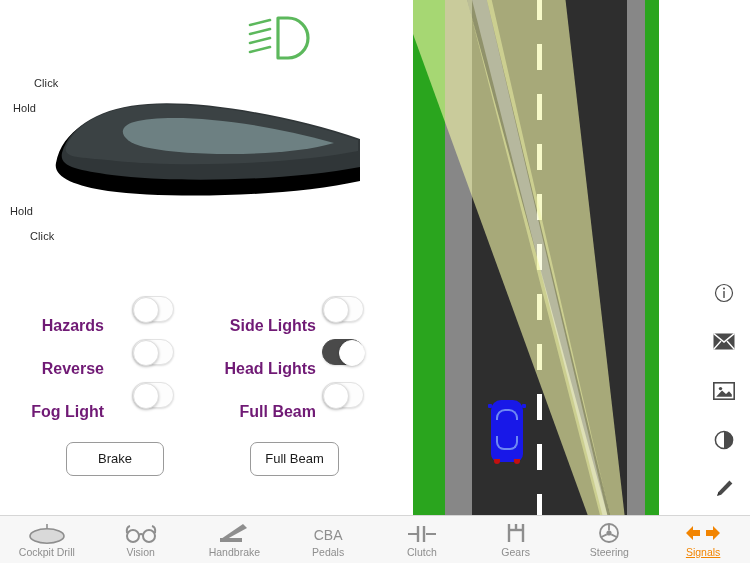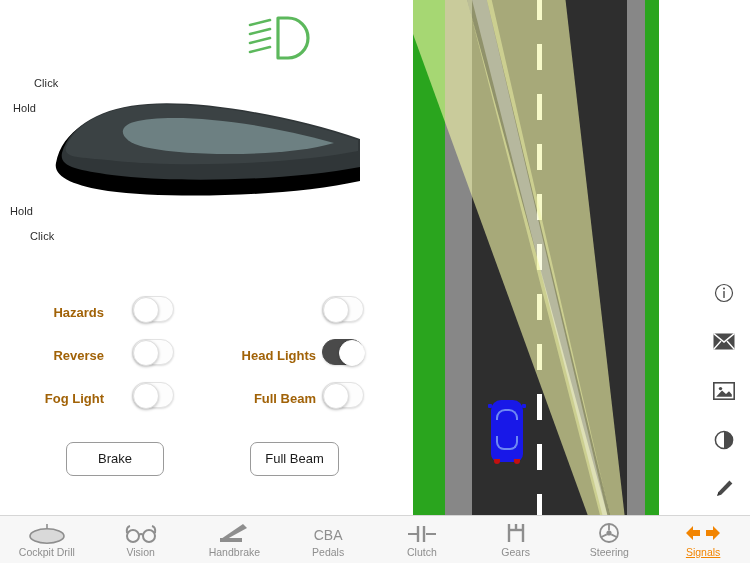--- a/index.html
+++ b/index.html
@@ -87,8 +87,8 @@
   .controls { position:absolute; left:0; top:290px; width:400px; }
   .ctrl-row { position:absolute; height:26px; }
   .ctrl-label {
-    position:absolute; right:0; top:4px; line-height:26px;
-    font-size:13px; font-weight:bold; color:#a16207; white-space:nowrap;
+    position:absolute; right:0; top:17px; line-height:26px;
+    font-size:16px; font-weight:bold; color:#701a75; white-space:nowrap;
   }
   .toggle {
     position:absolute; left:0; top:0; width:42px; height:26px;

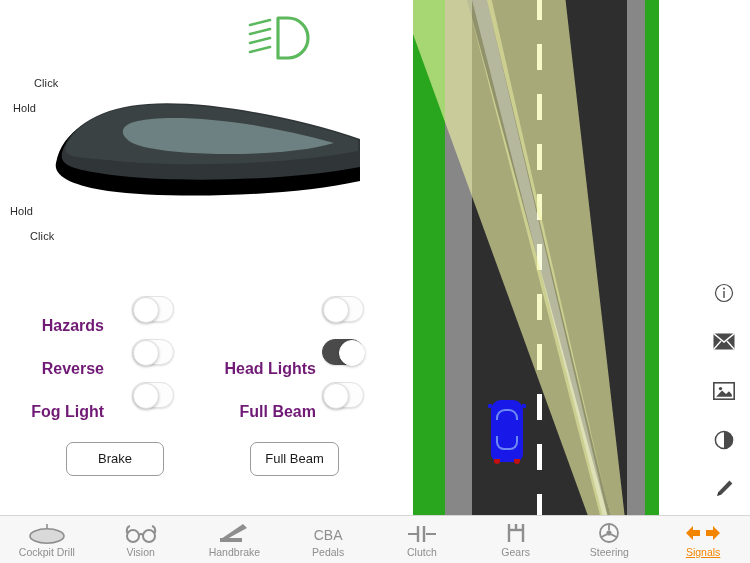--- a/index.html
+++ b/index.html
@@ -213,6 +213,7 @@
     </div>
 
     <div class="ctrl-row" style="left:228px; top:6px;  width:136px;">
+      <span class="ctrl-label" style="right:48px;">Side Lights</span>
       <div class="toggle" style="left:94px;">
           <div class="knob"></div>
         </div>

